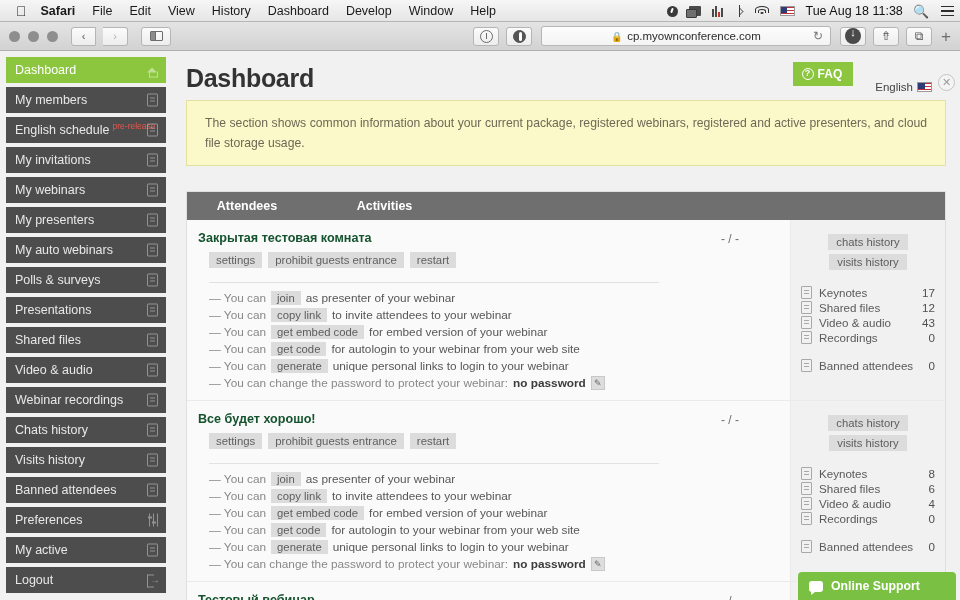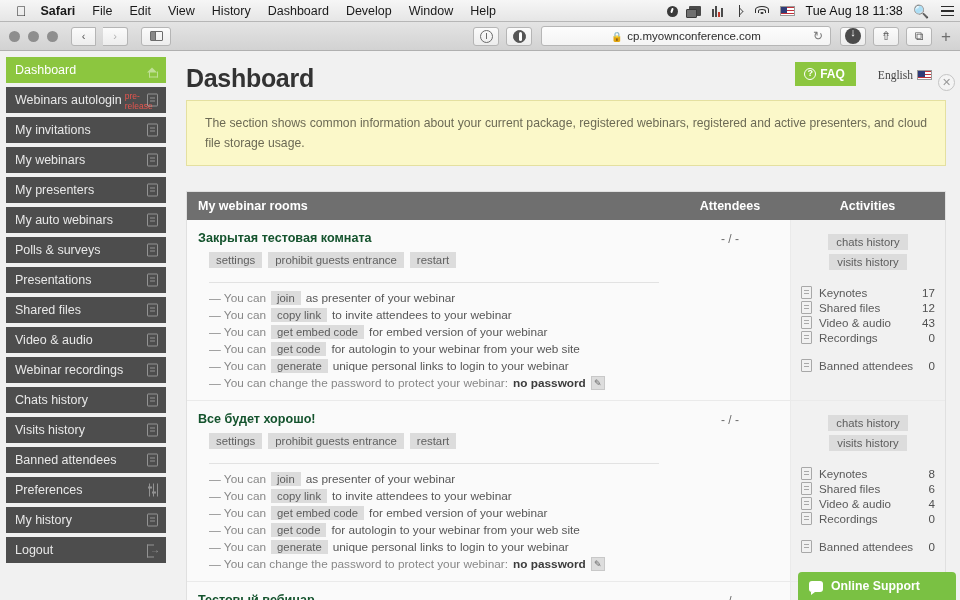--- a/index.html
+++ b/index.html
@@ -132,7 +132,7 @@
   }
   .faq-q { width: 12px; height: 12px; border: 1.4px solid #fff; border-radius: 50%;
            font-size: 9px; line-height: 9.5px; text-align: center; font-weight: bold; }
-  .lang { display: flex; align-items: center; gap: 4px; font-size: 11.5px; color: #444; margin-left: 22px; margin-top: 7px; cursor:pointer;font-family:Liberation Serif, serif;}
+  .lang { display: flex; align-items: center; gap: 4px; font-size: 11.5px; color: #444; margin-left: 22px; margin-top: 19px; cursor:pointer;}
 
   .notice {
     position: relative;

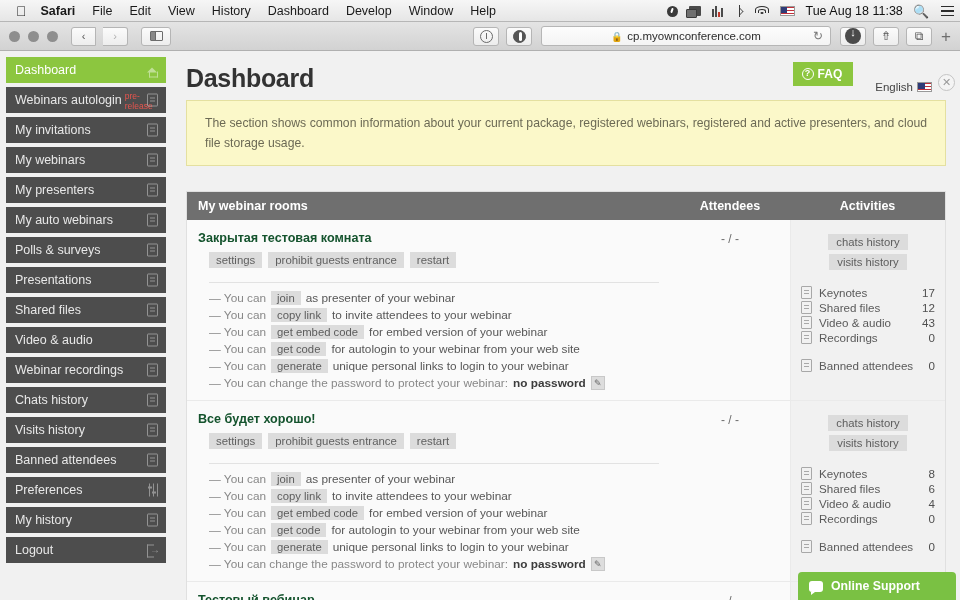--- a/index.html
+++ b/index.html
@@ -285,6 +285,12 @@
           </span>
       </div>
       <div class="sitem">
+        <span class="lbl">My members</span>
+        <span class="sico">
+            <span class="gico doc"></span>
+          </span>
+      </div>
+      <div class="sitem">
         <span class="lbl">Webinars autologin</span>
         <span class="badge">pre-release</span>
         <span class="sico">

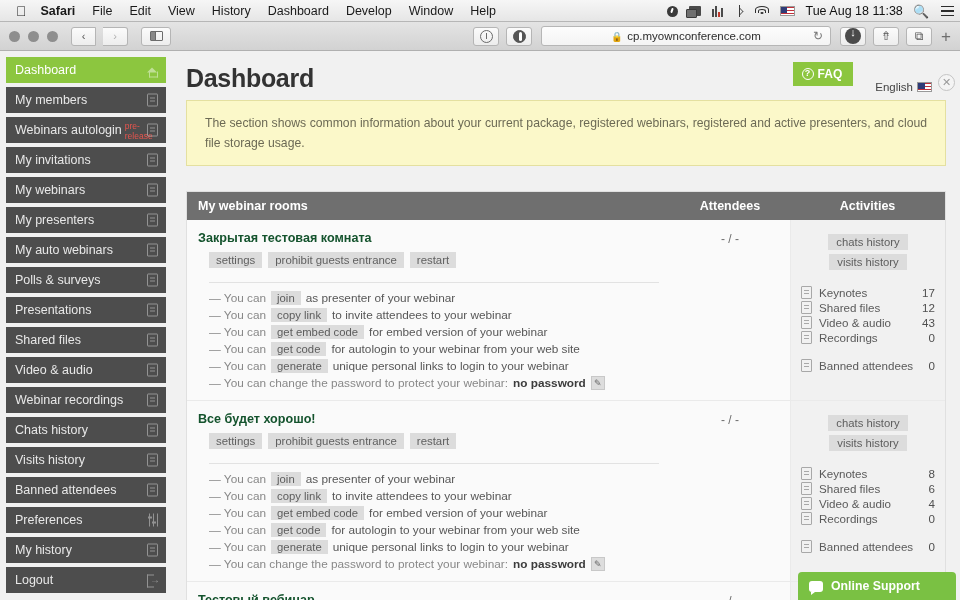--- a/index.html
+++ b/index.html
@@ -291,7 +291,7 @@
           </span>
       </div>
       <div class="sitem">
-        <span class="lbl">Webinars autologin</span>
+        <span class="lbl">English schedule</span>
         <span class="badge">pre-release</span>
         <span class="sico">
             <span class="gico doc"></span>

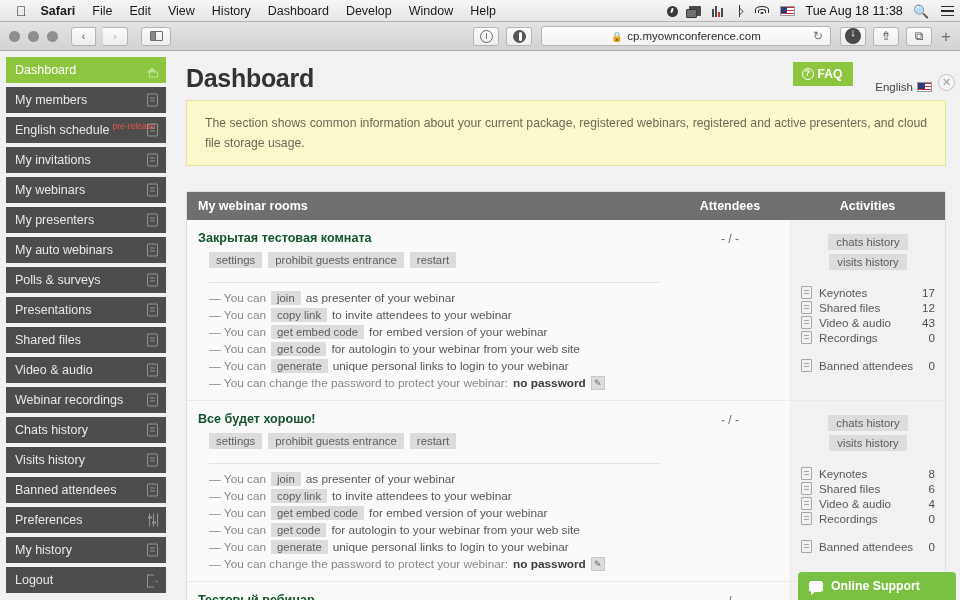--- a/index.html
+++ b/index.html
@@ -416,7 +416,6 @@
 
     <div class="table">
       <div class="thead">
-        <div class="th-rooms">My webinar rooms</div>
         <div class="th-att">Attendees</div>
         <div class="th-act">Activities</div>
       </div>

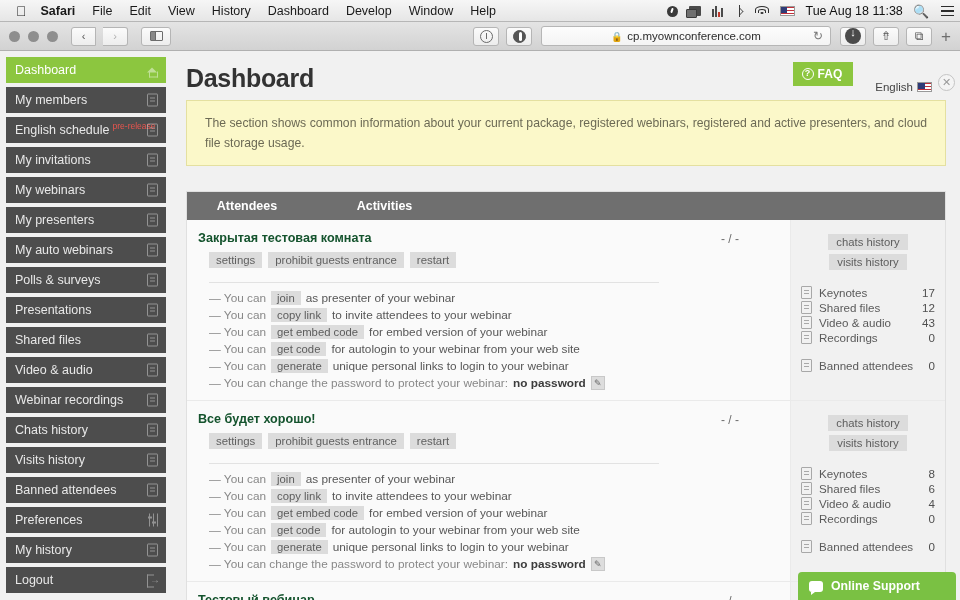--- a/index.html
+++ b/index.html
@@ -376,7 +376,7 @@
           </span>
       </div>
       <div class="sitem">
-        <span class="lbl">My history</span>
+        <span class="lbl">My active</span>
         <span class="sico">
             <span class="gico doc"></span>
           </span>

